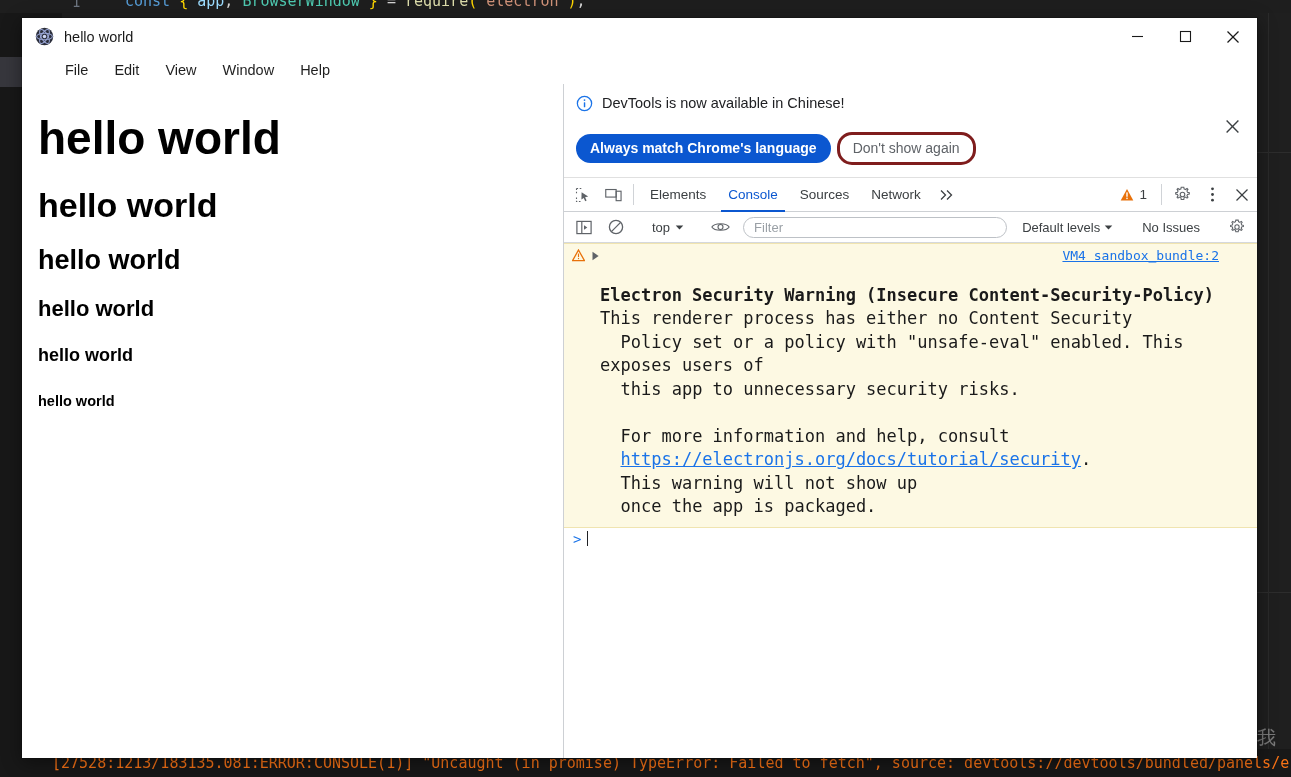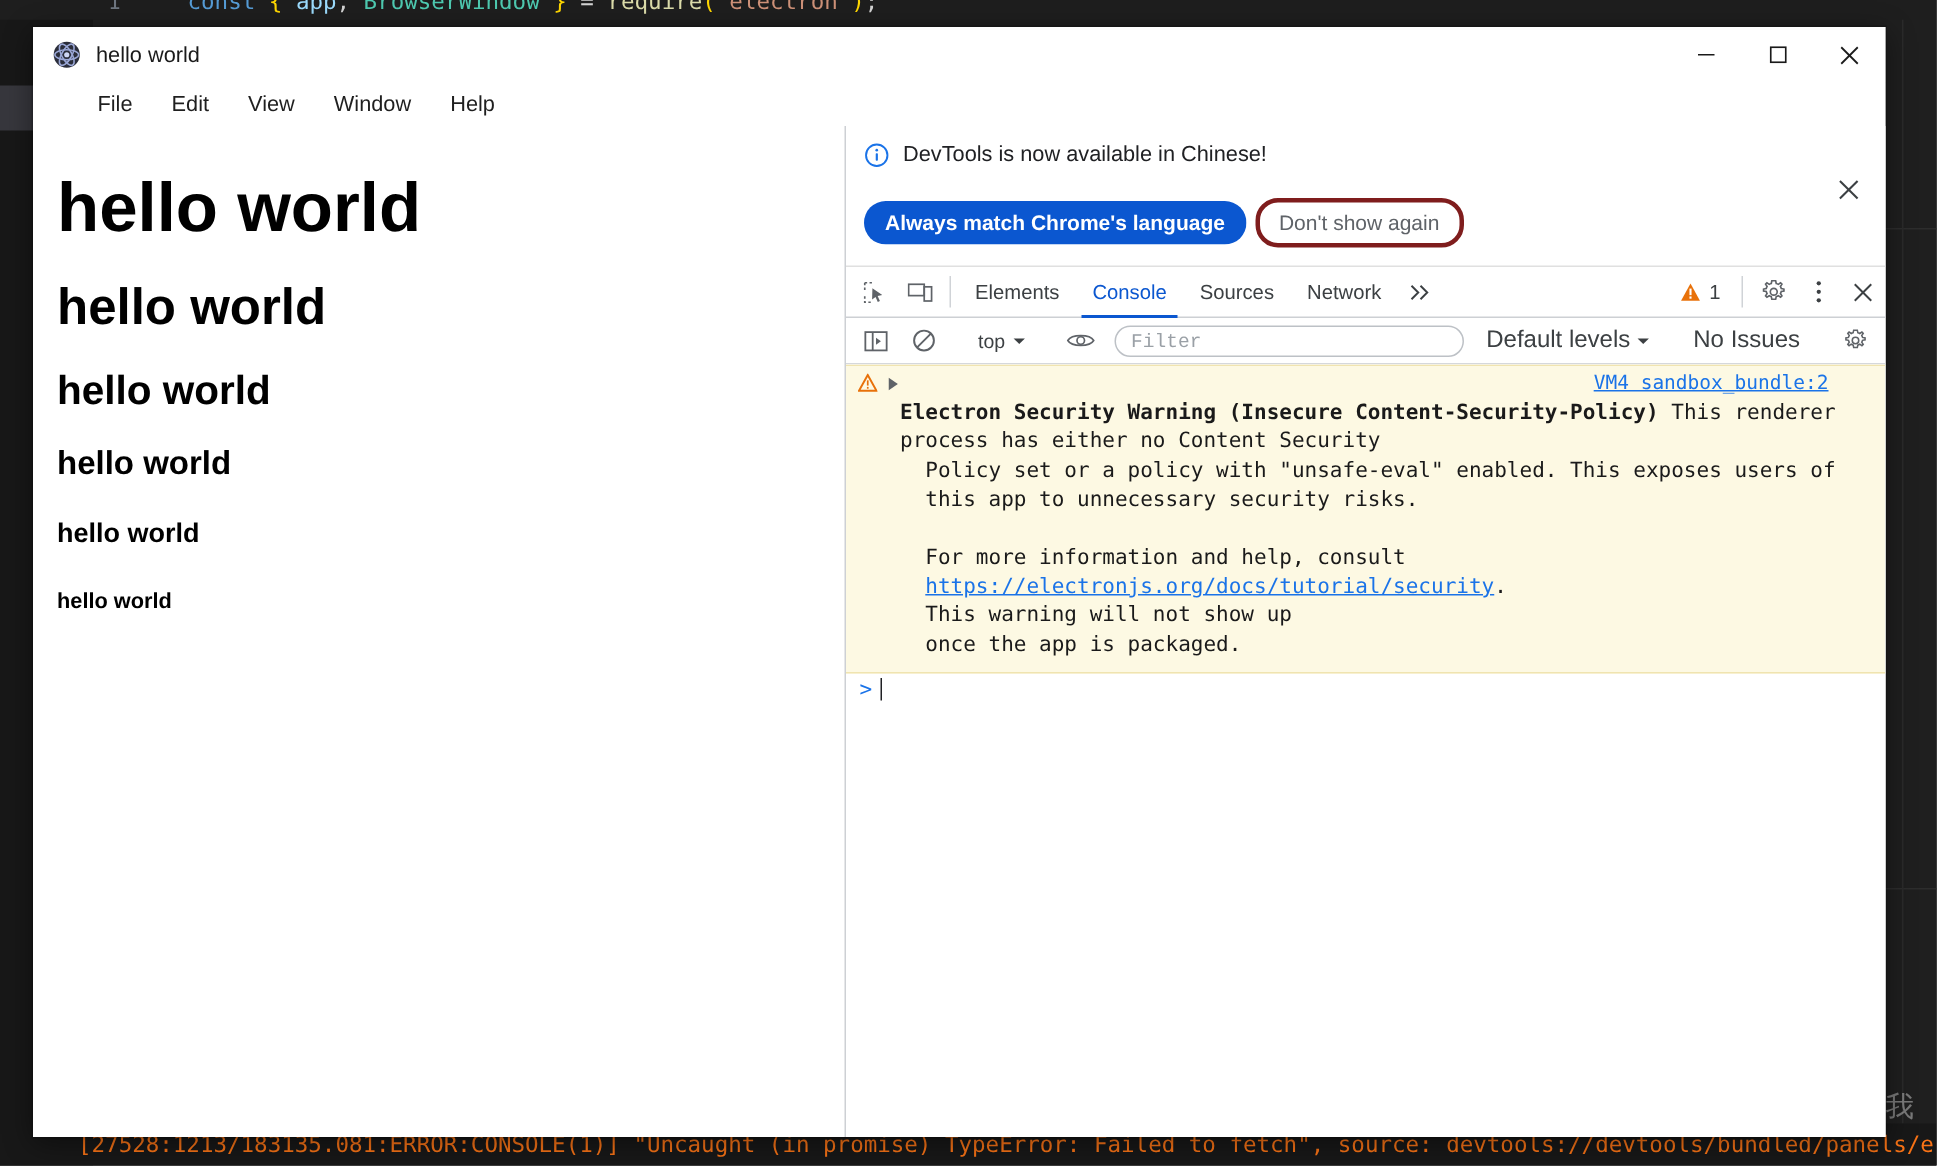--- a/index.html
+++ b/index.html
@@ -358,7 +358,7 @@
     font-size: 13px;
     padding: 0 10px;
     color: #202124;
-    font-family: Liberation Mono, monospace;
+    font-family: Liberation Sans, sans-serif;
     outline: none;
     margin: 0 6px;
     background: #fff;

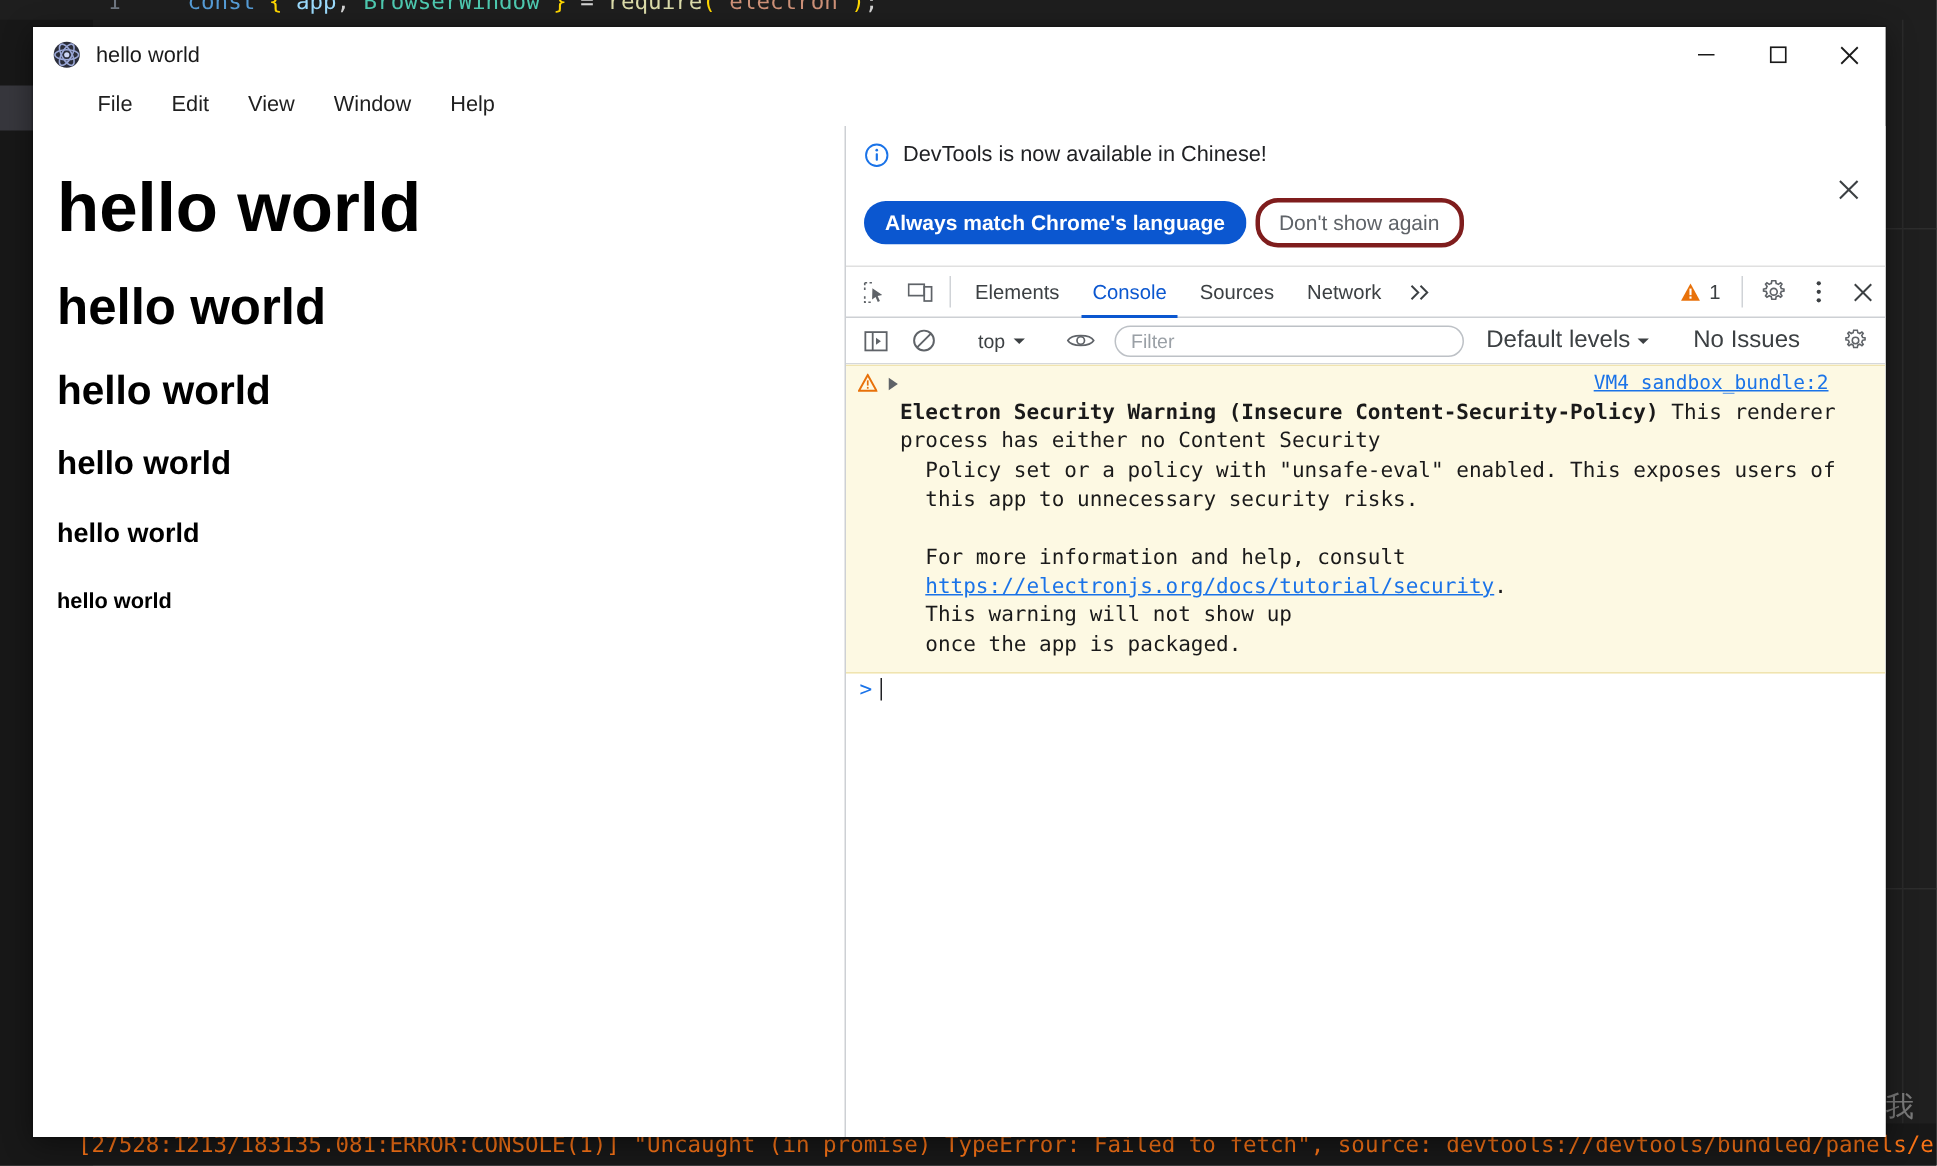--- a/index.html
+++ b/index.html
@@ -366,7 +366,7 @@
   }
   #dt-filter-input::placeholder { color: #9aa0a6; }
   .dt-tb-text {
-    font-size: 16px;
+    font-size: 13px;
     color: #3c4043;
     display: flex;
     align-items: center;

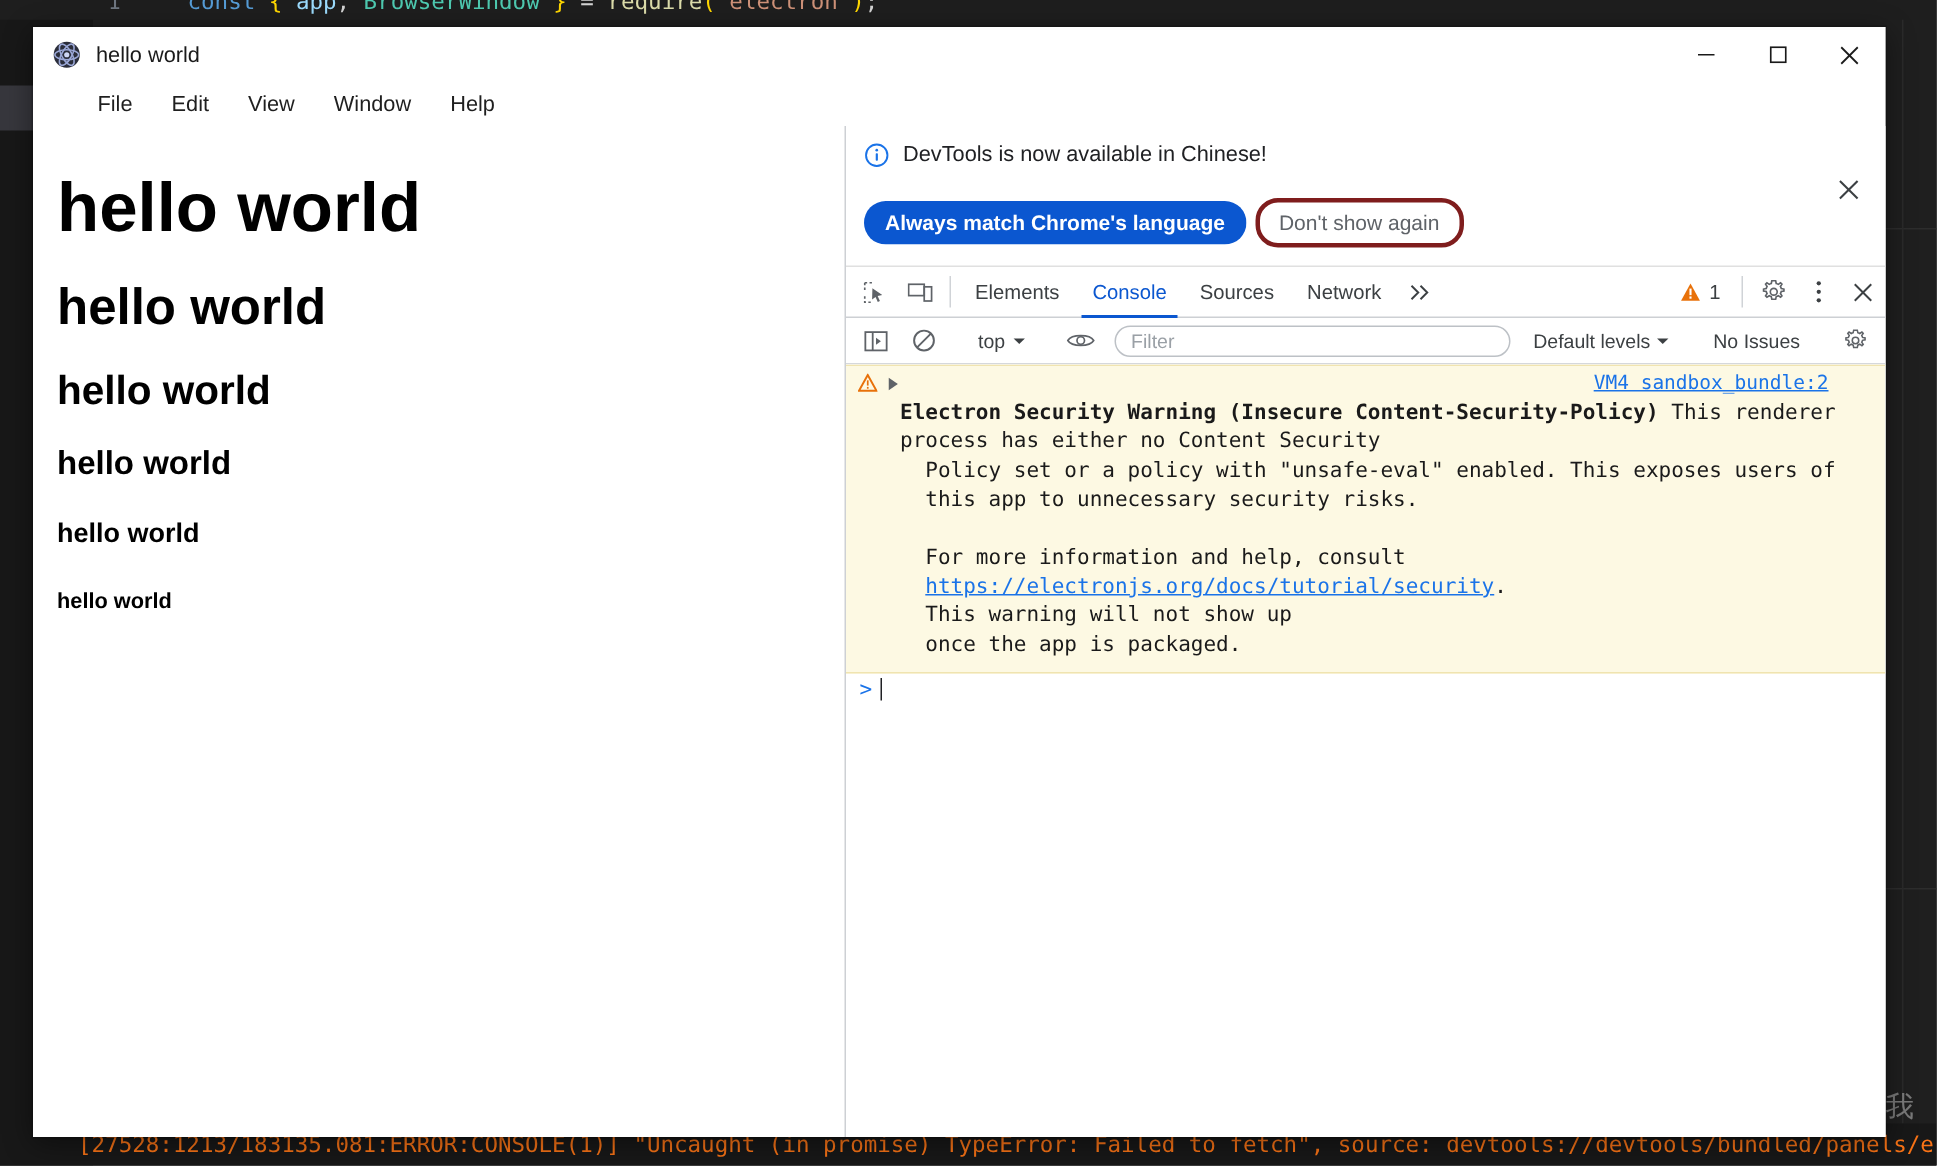--- a/index.html
+++ b/index.html
@@ -406,12 +406,12 @@
     font-family: "DejaVu Sans Mono", "Liberation Mono", monospace;
   }
   #dt-warning-text {
-    font-size: 14px;
+    font-size: 17px;
     line-height: 1.38;
     color: #1a1a1a;
     white-space: pre-wrap;
     padding-left: 28px;
-    margin-top: 1px;
+    margin-top: 19px;
     font-family: "DejaVu Sans Mono", "Liberation Mono", monospace;
   }
   #dt-warning-text b { font-weight: bold; }

